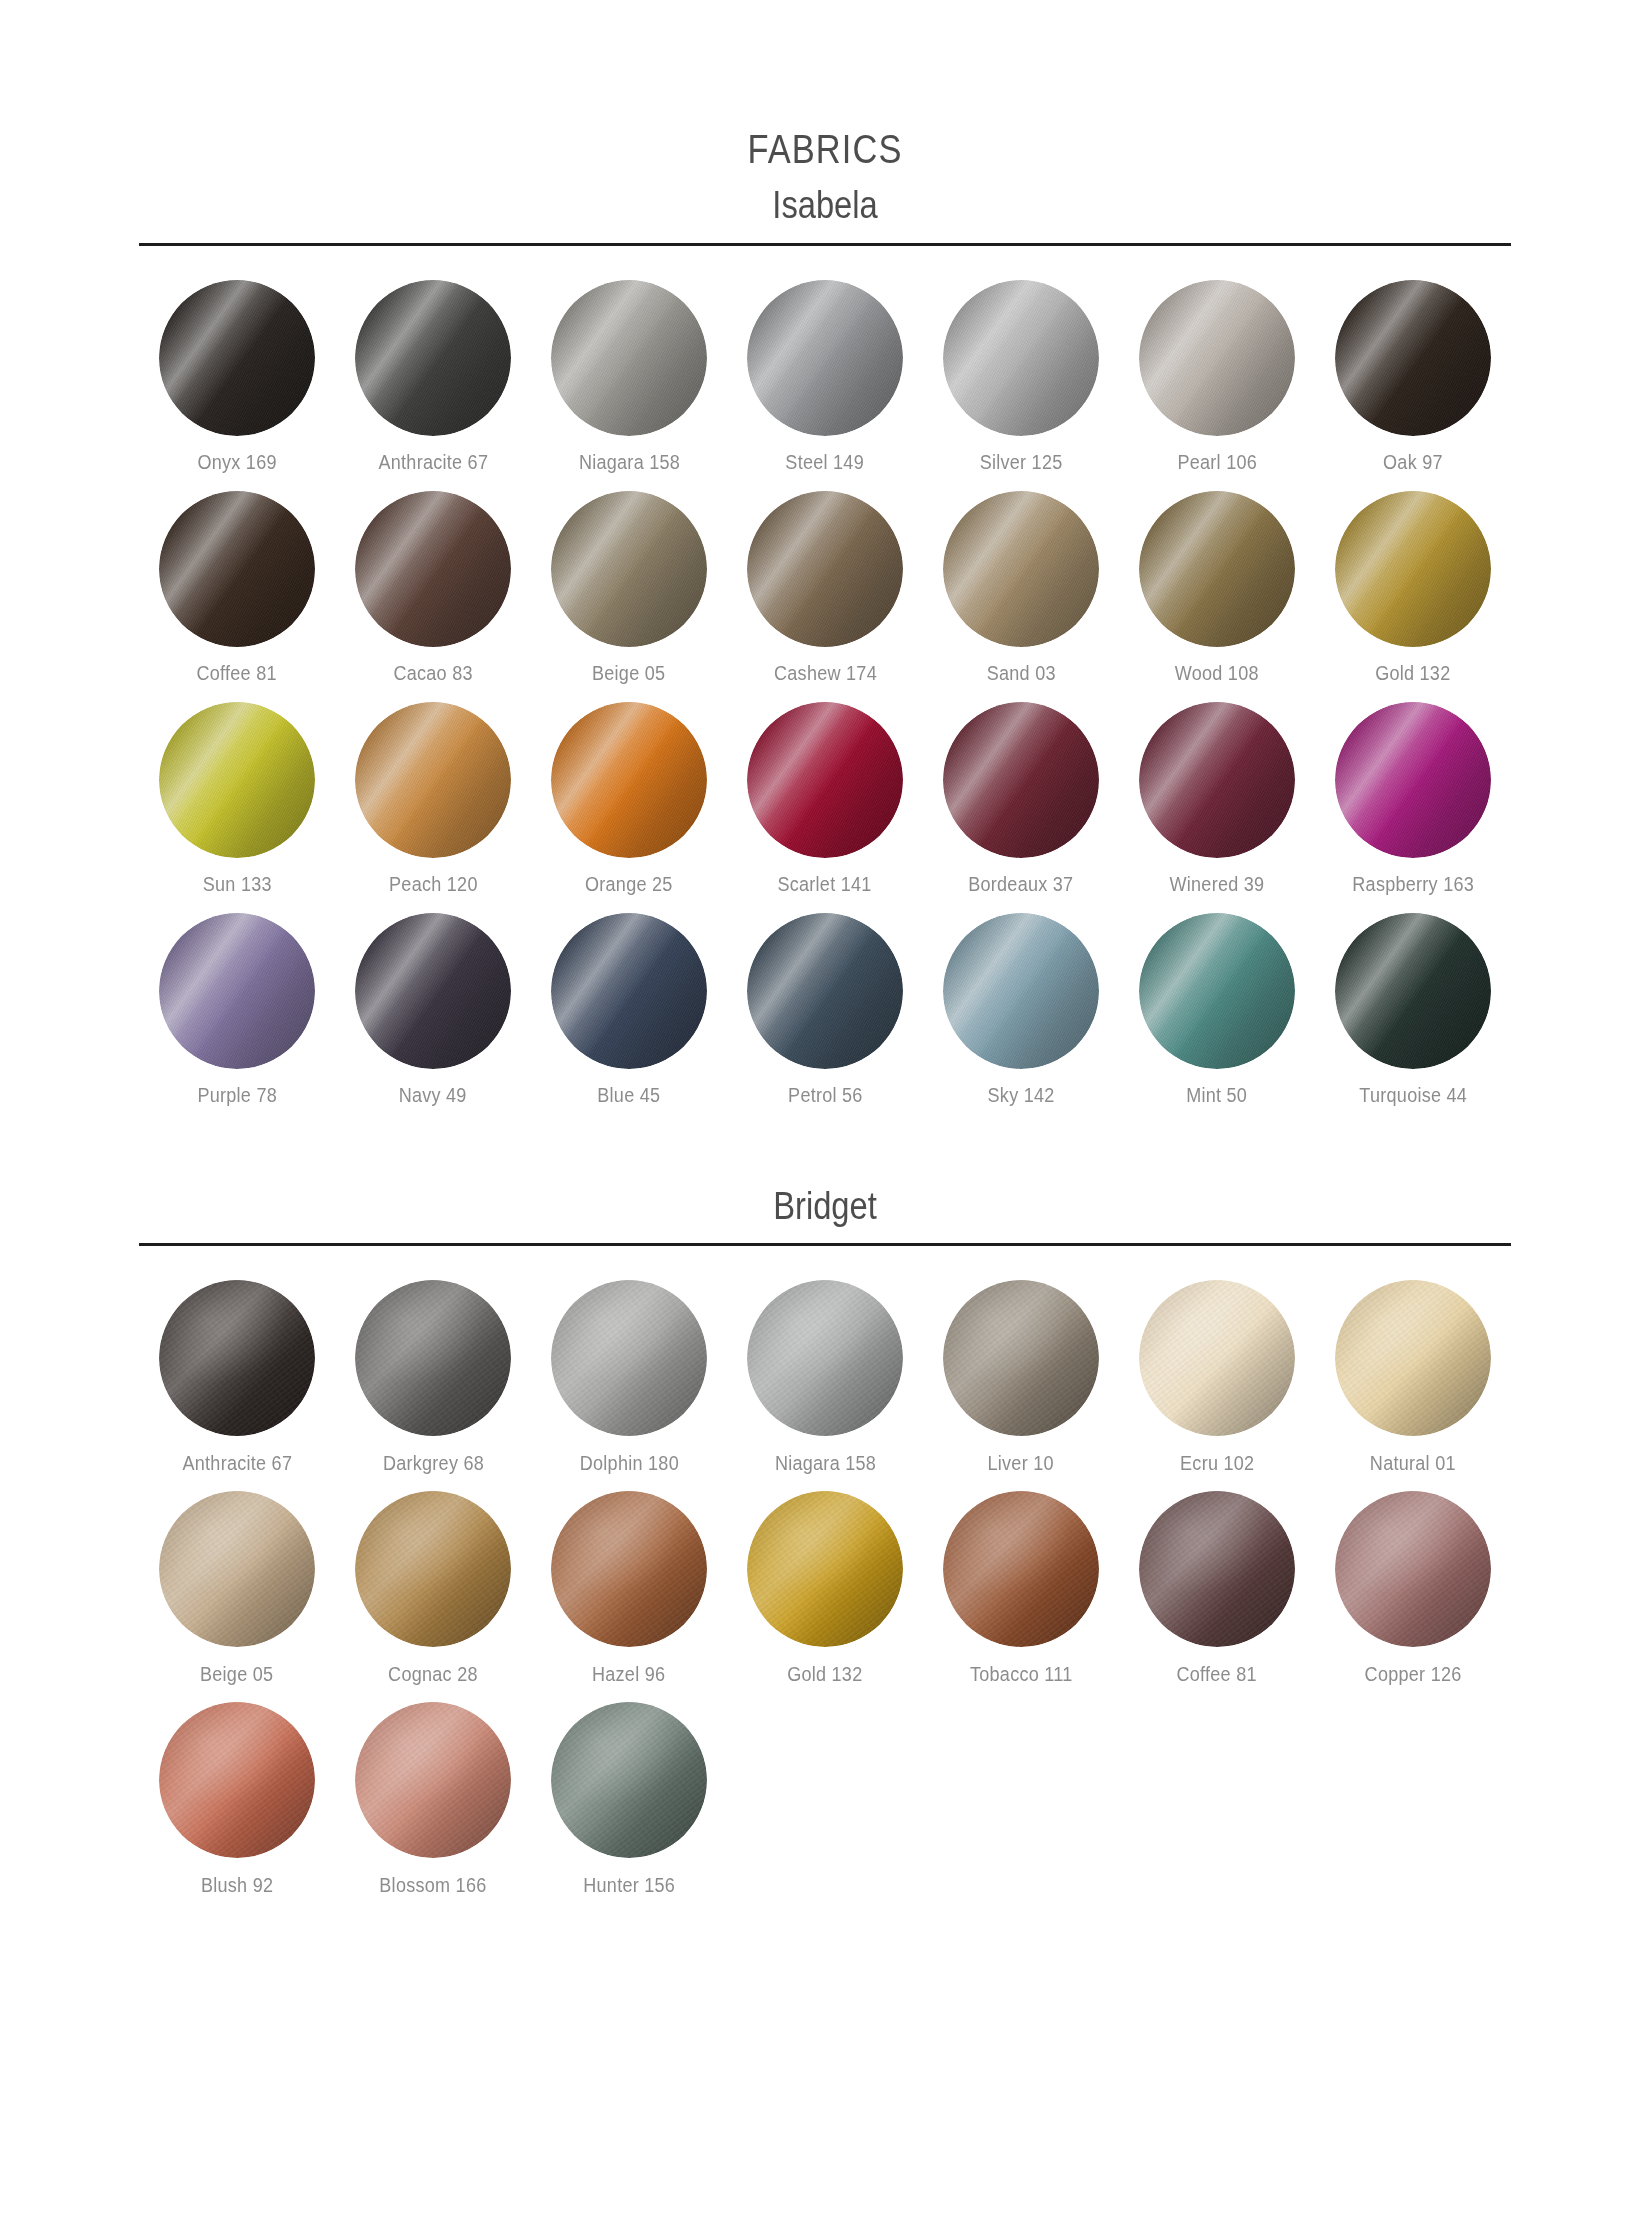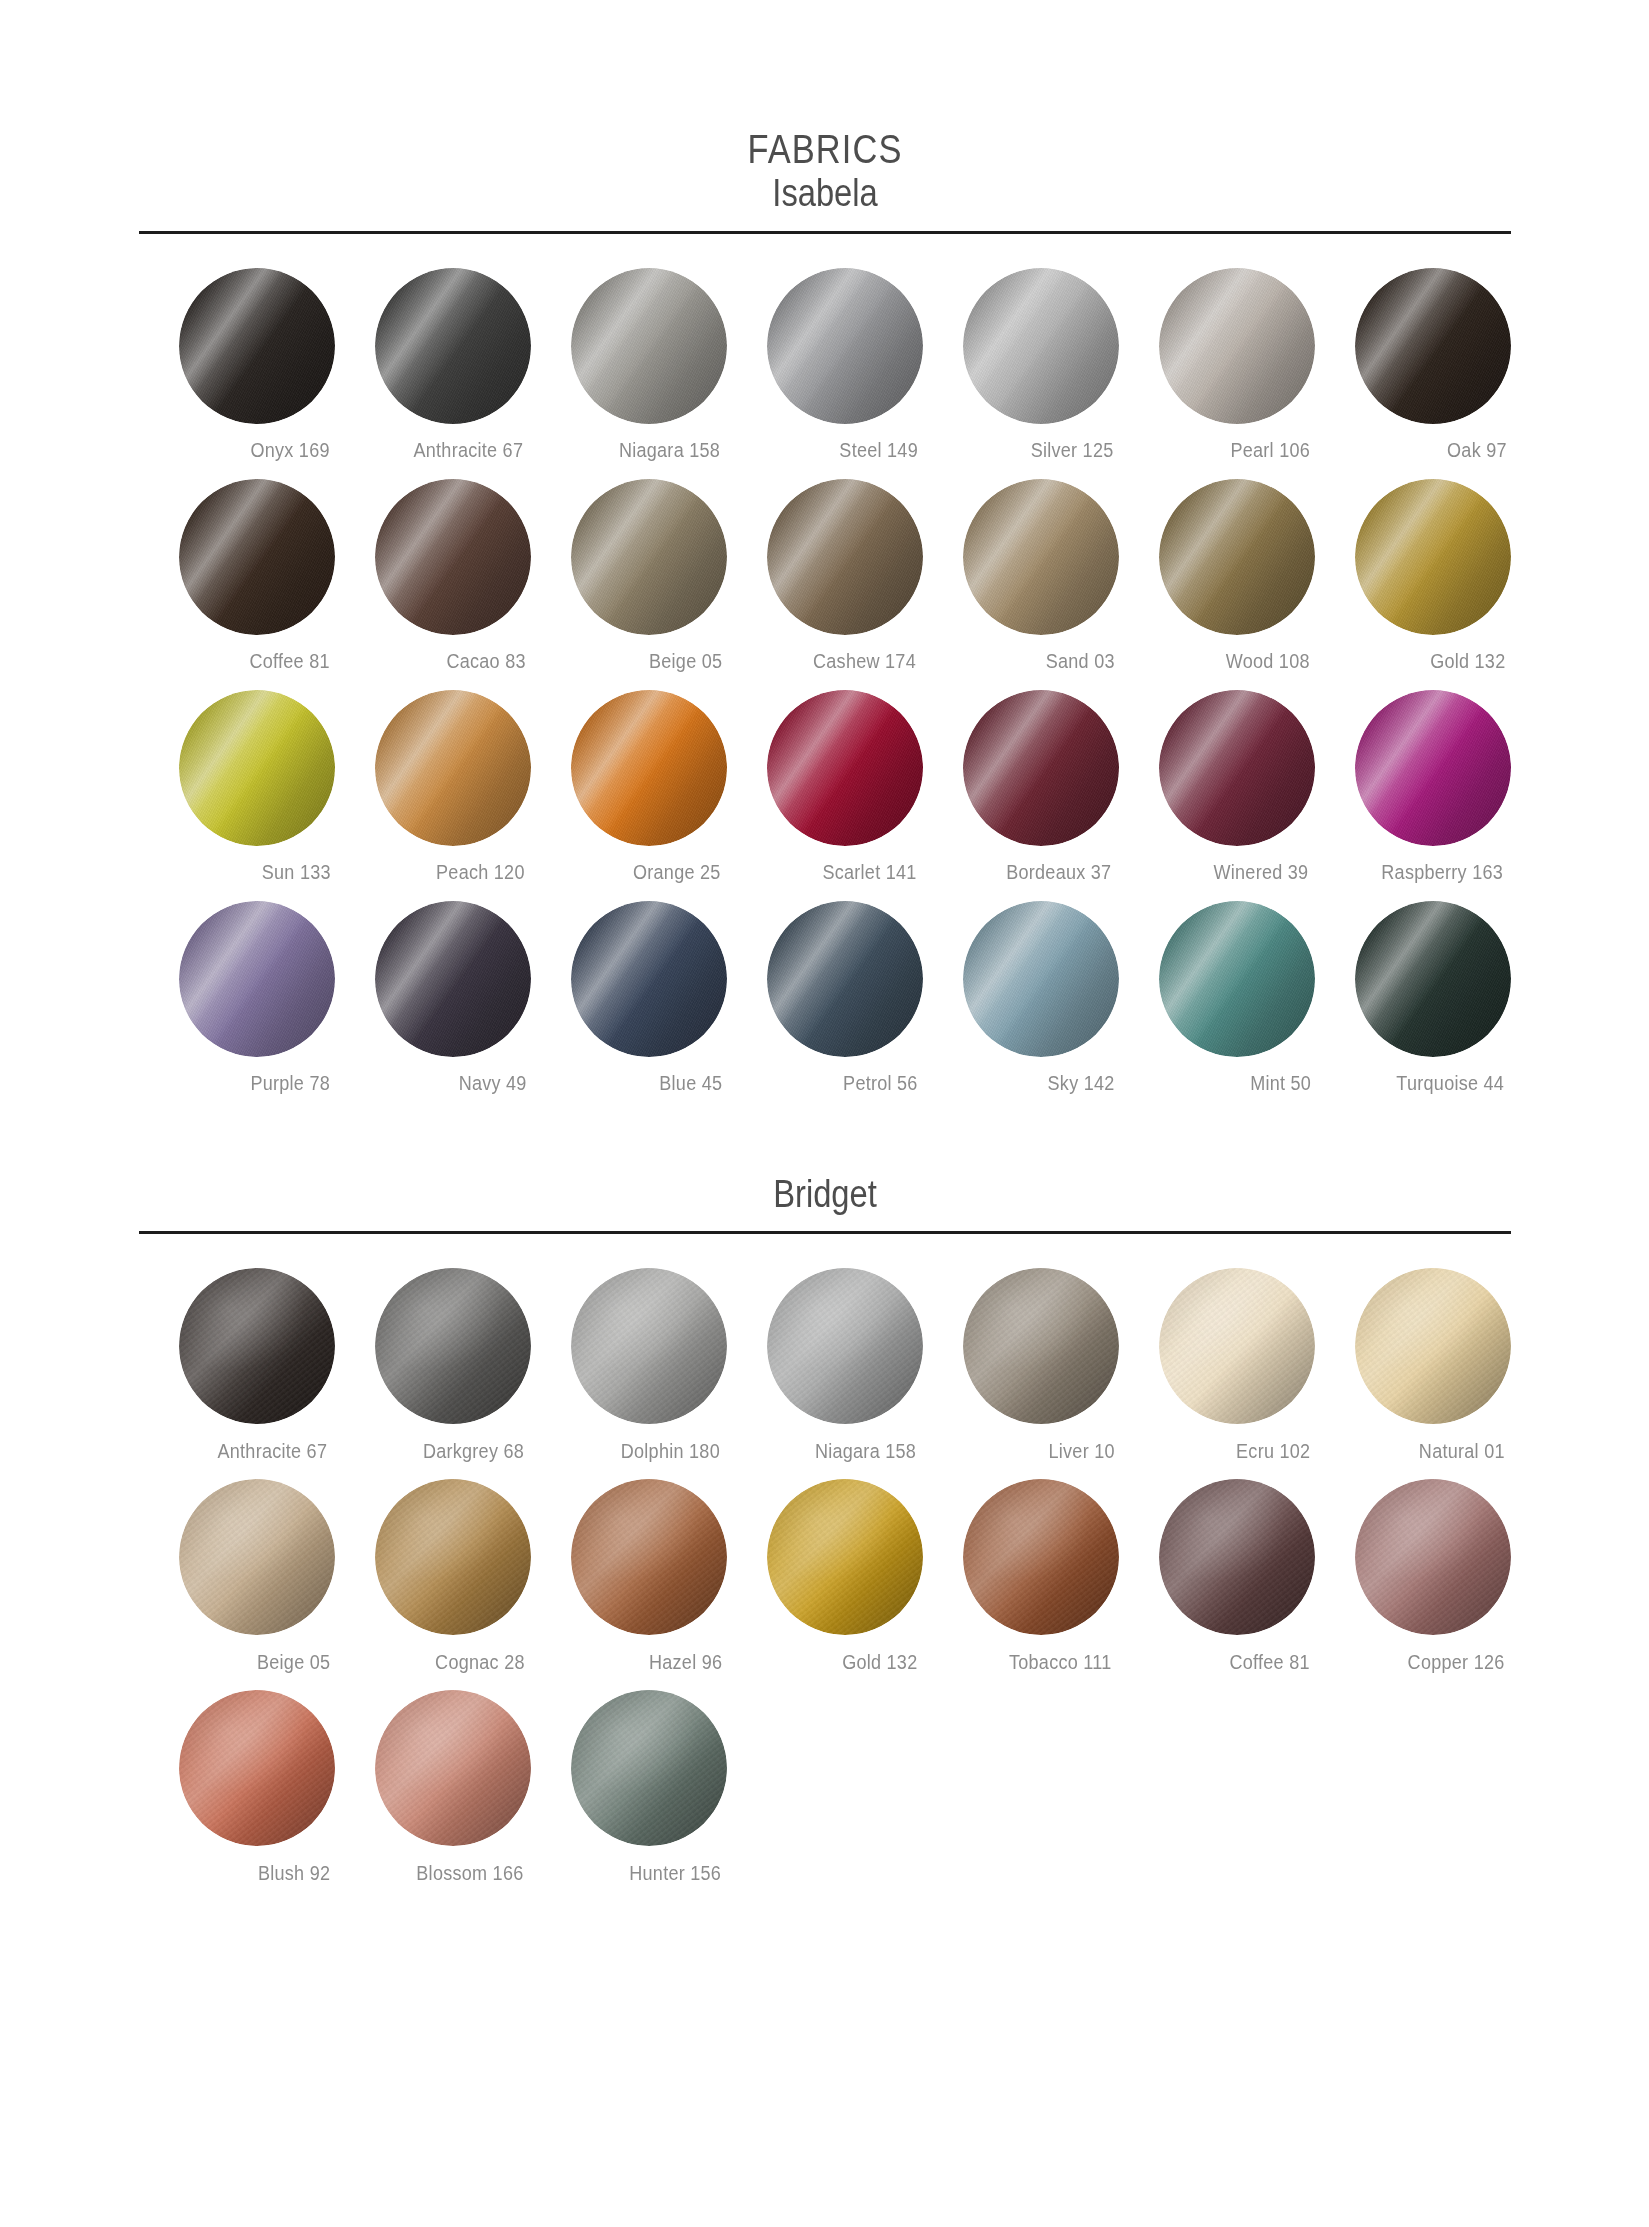--- a/index.html
+++ b/index.html
@@ -36,7 +36,7 @@
     transform: scaleX(0.84);
   }
 
-  .section { margin-top: 4px; }
+  .section { margin-top: 16px; }
 
   .section-title {
     text-align: center;

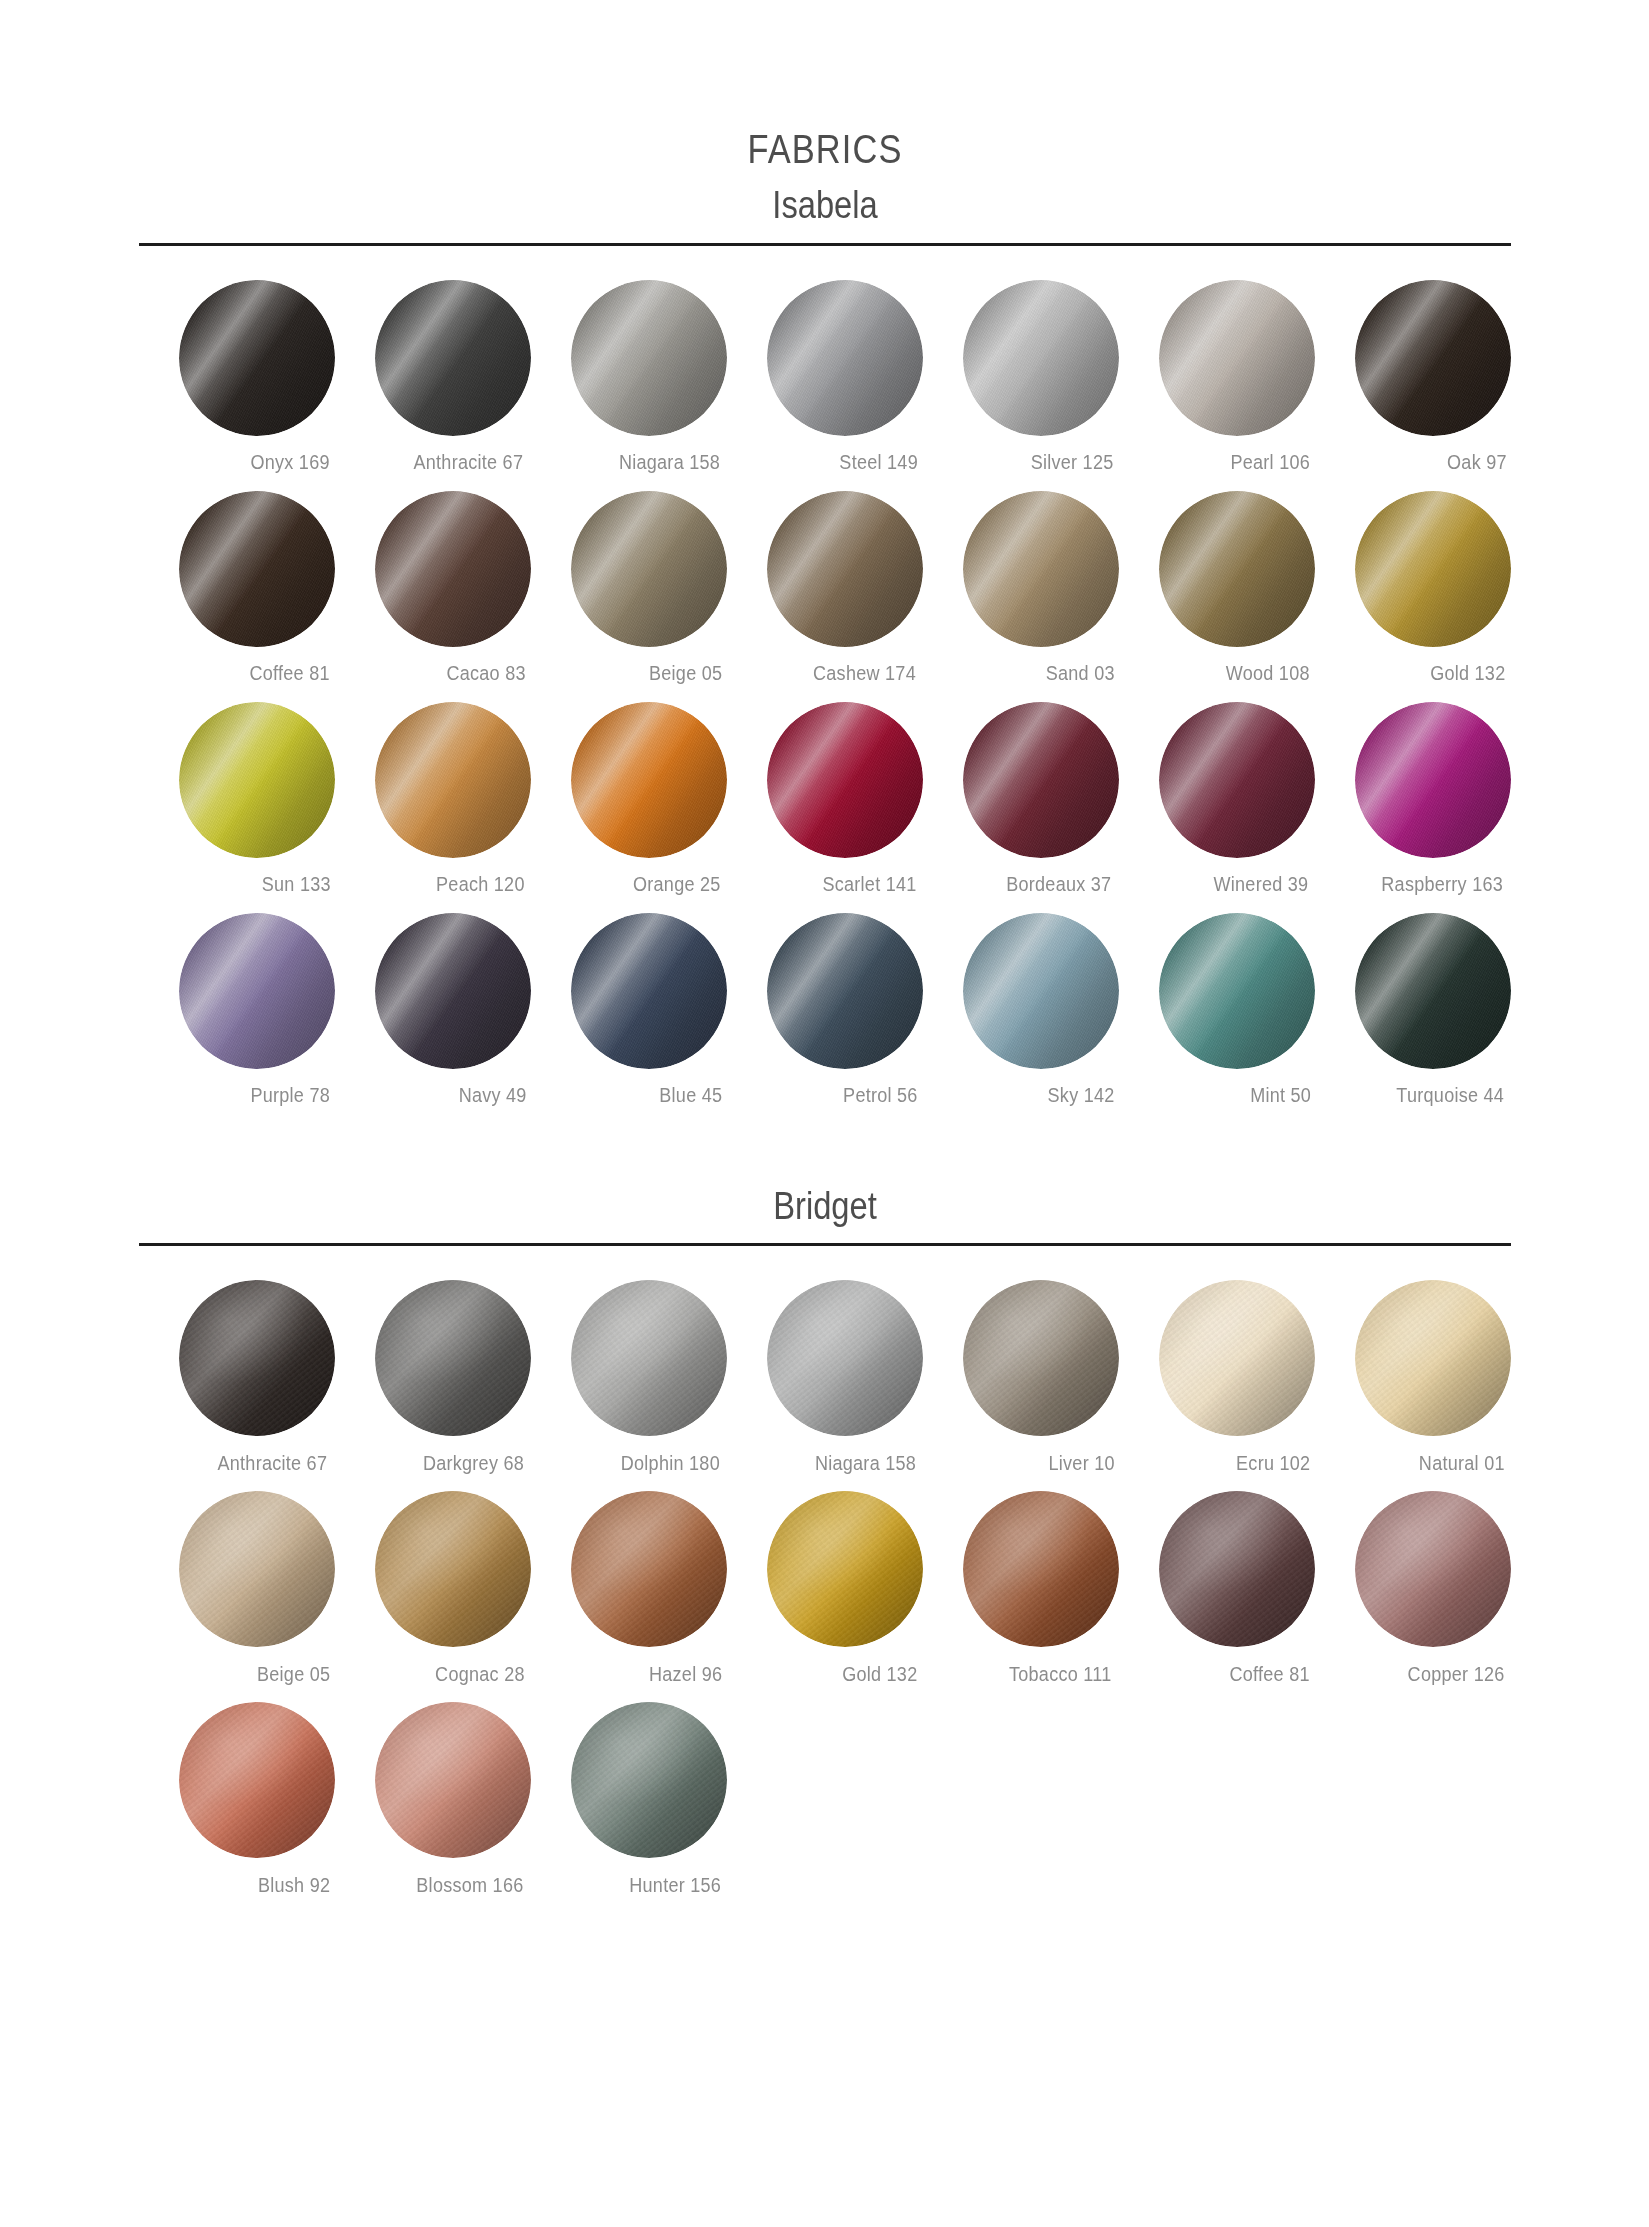--- a/index.html
+++ b/index.html
@@ -65,7 +65,7 @@
   .swatch-cell {
     display: flex;
     flex-direction: column;
-    align-items: flex-end;
+    align-items: center;
     height: 211px;
   }
 

